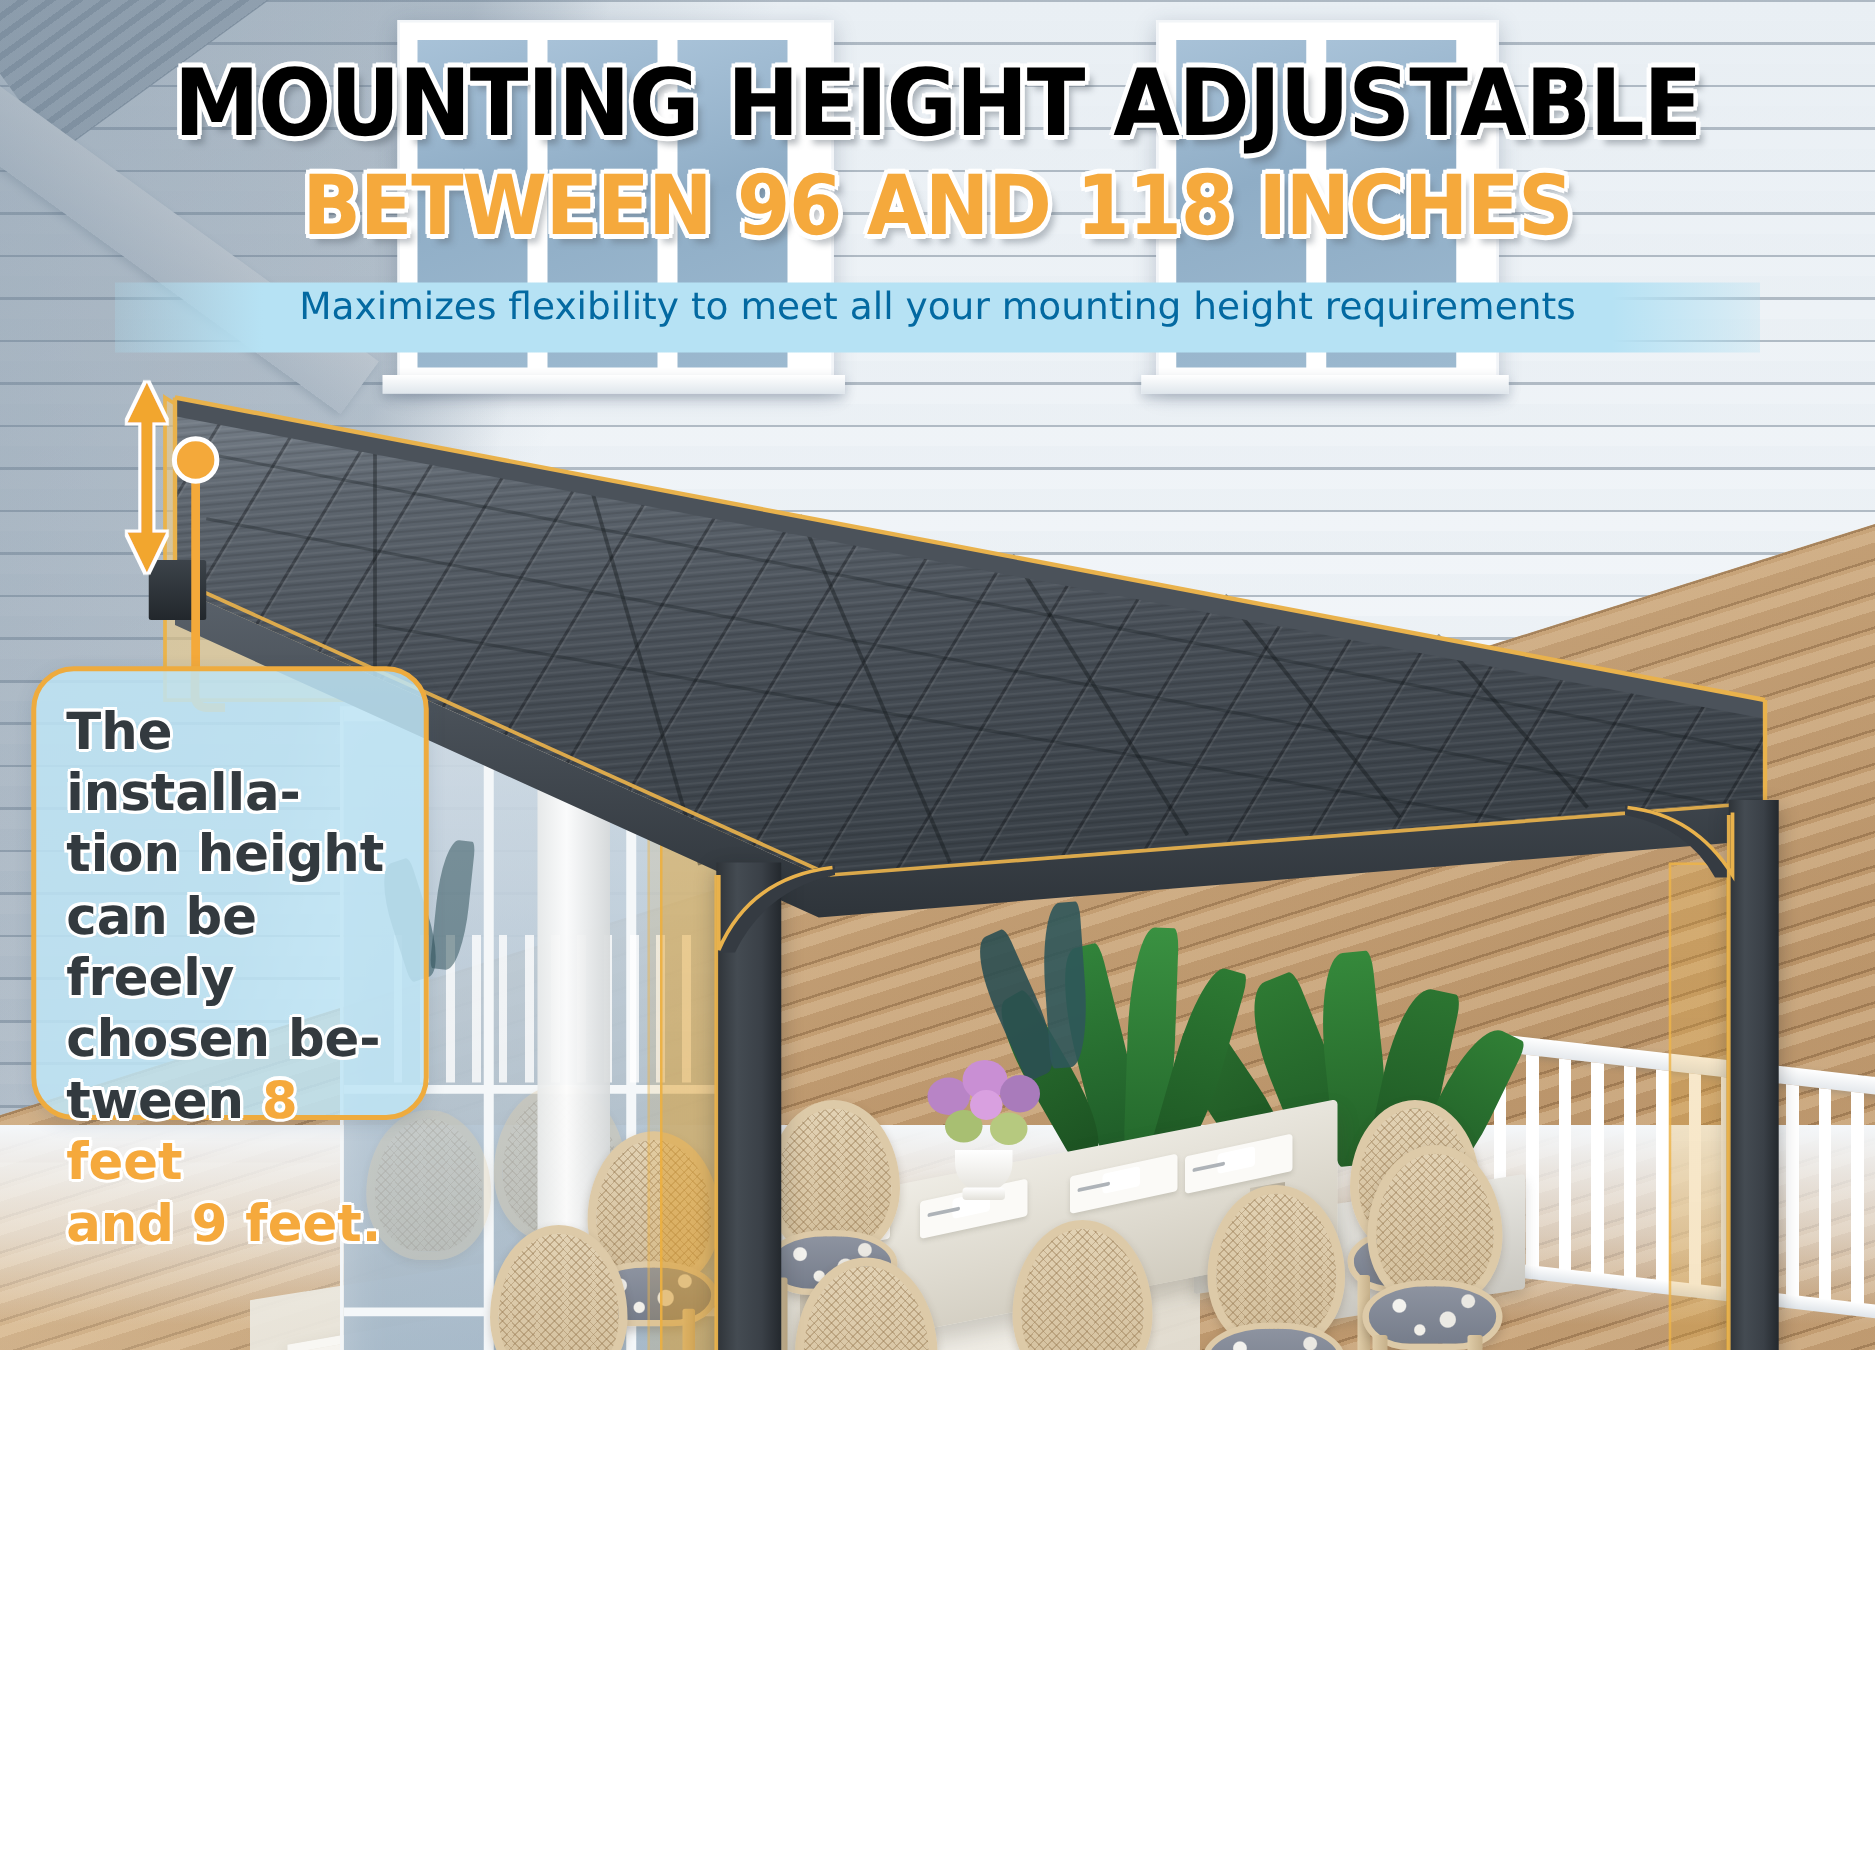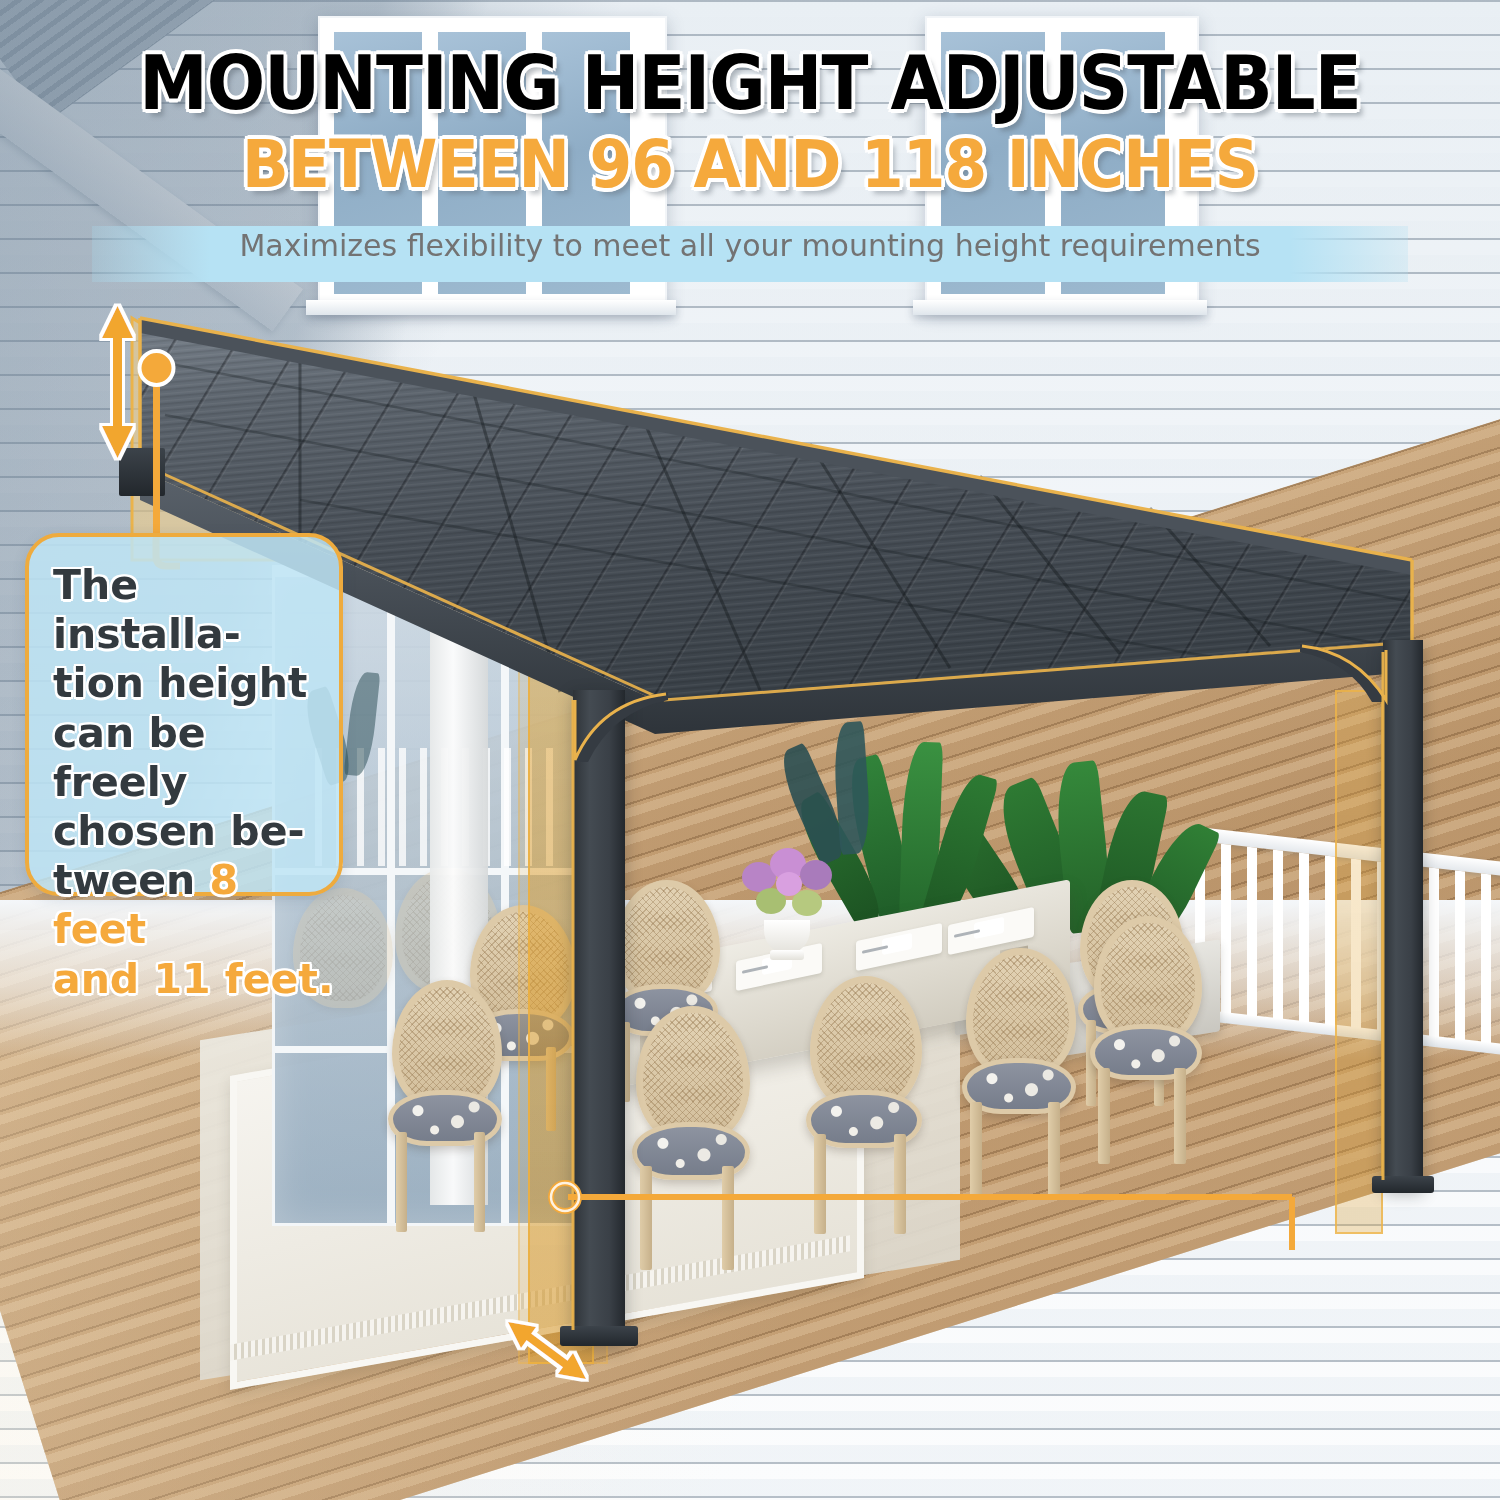--- a/index.html
+++ b/index.html
@@ -7,7 +7,7 @@
   body{font-family:"DejaVu Sans","Liberation Sans",sans-serif;}
 
   #scene{
-    position:relative;width:1500px;height:1500px;overflow:hidden;
+    position:relative;width:1500px;height:1080px;overflow:hidden;
     background:#f2f4f6;
   }
 

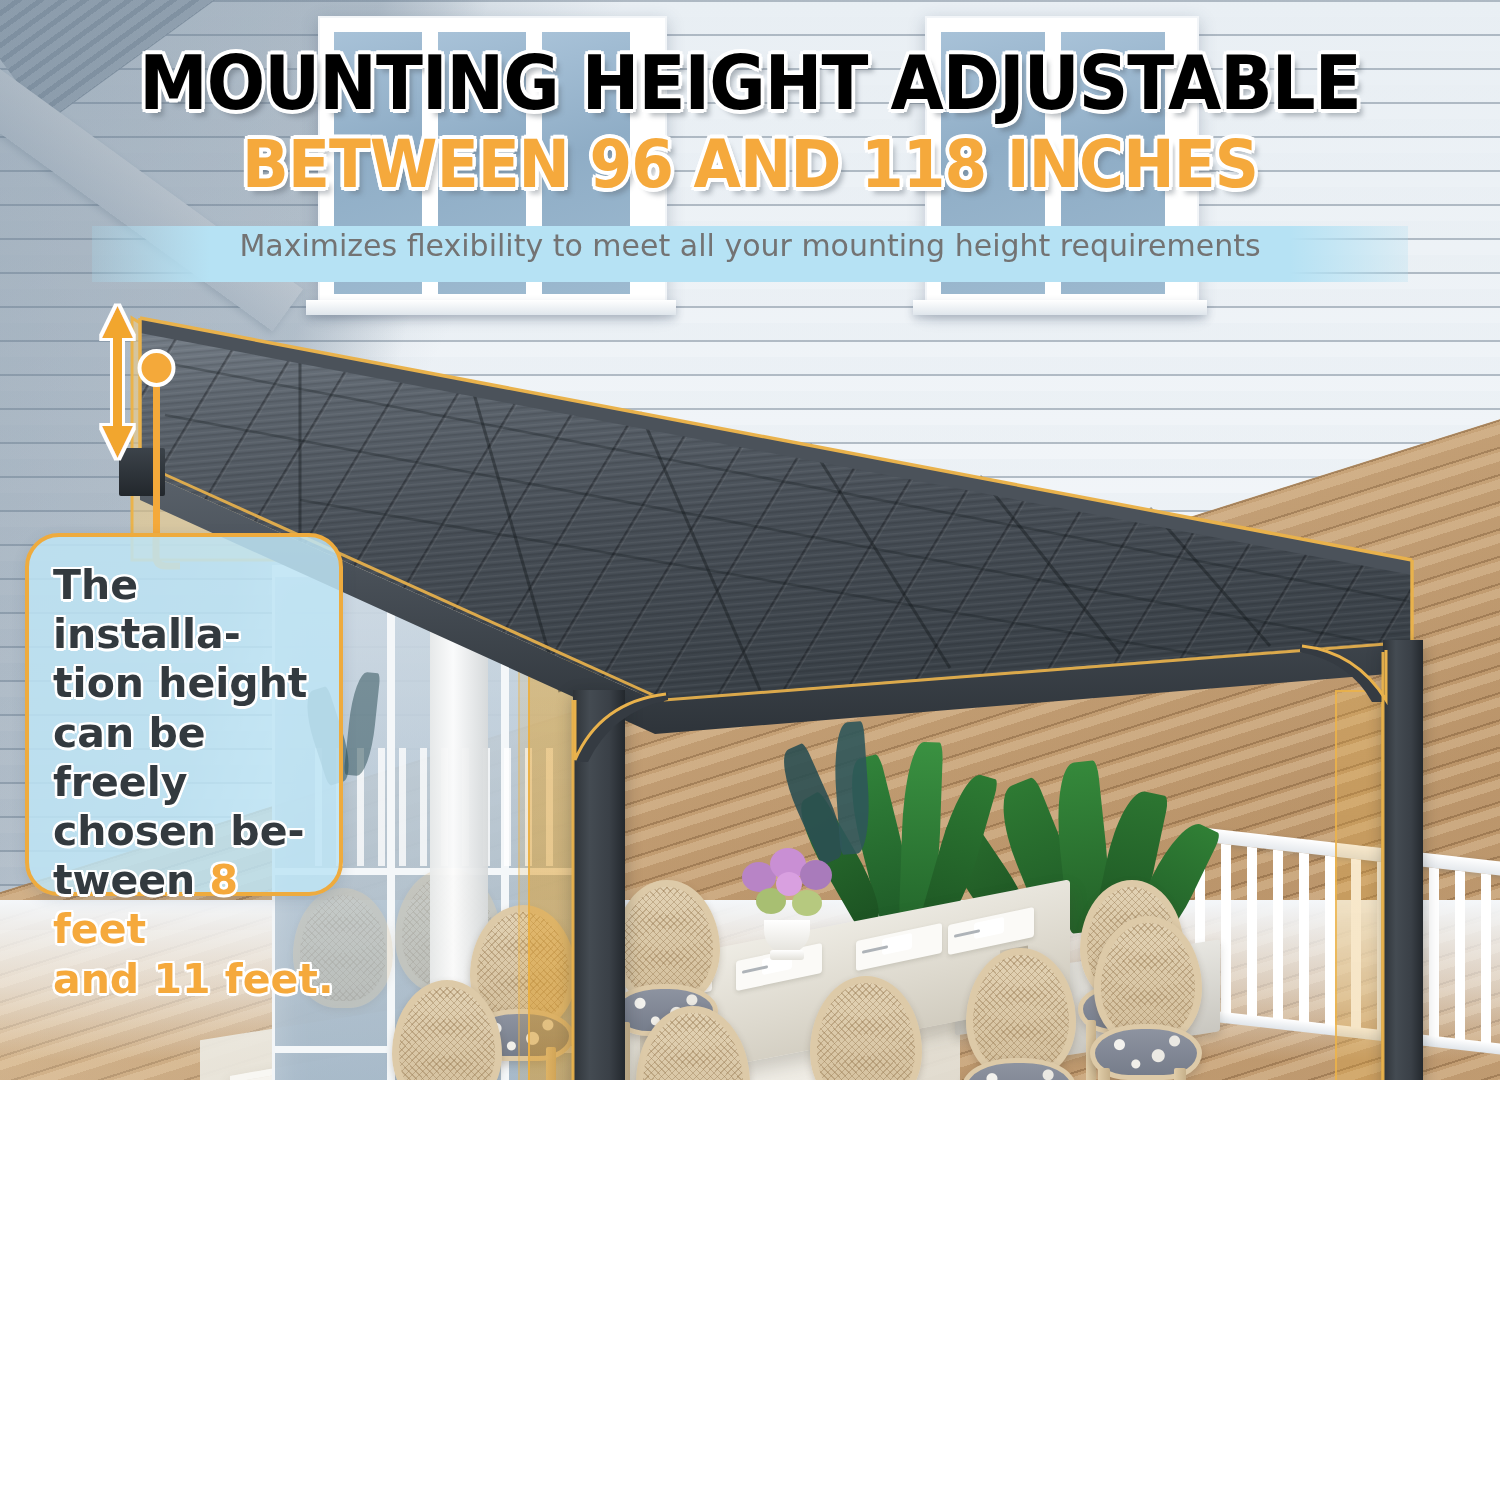--- a/index.html
+++ b/index.html
@@ -248,7 +248,7 @@
   }
   .sub-text{
     position:absolute;left:0;top:228px;width:1500px;text-align:center;z-index:41;
-    font-size:30px;color:#737373;white-space:nowrap;
+    font-size:30px;color:#0369a1;white-space:nowrap;
   }
 
   

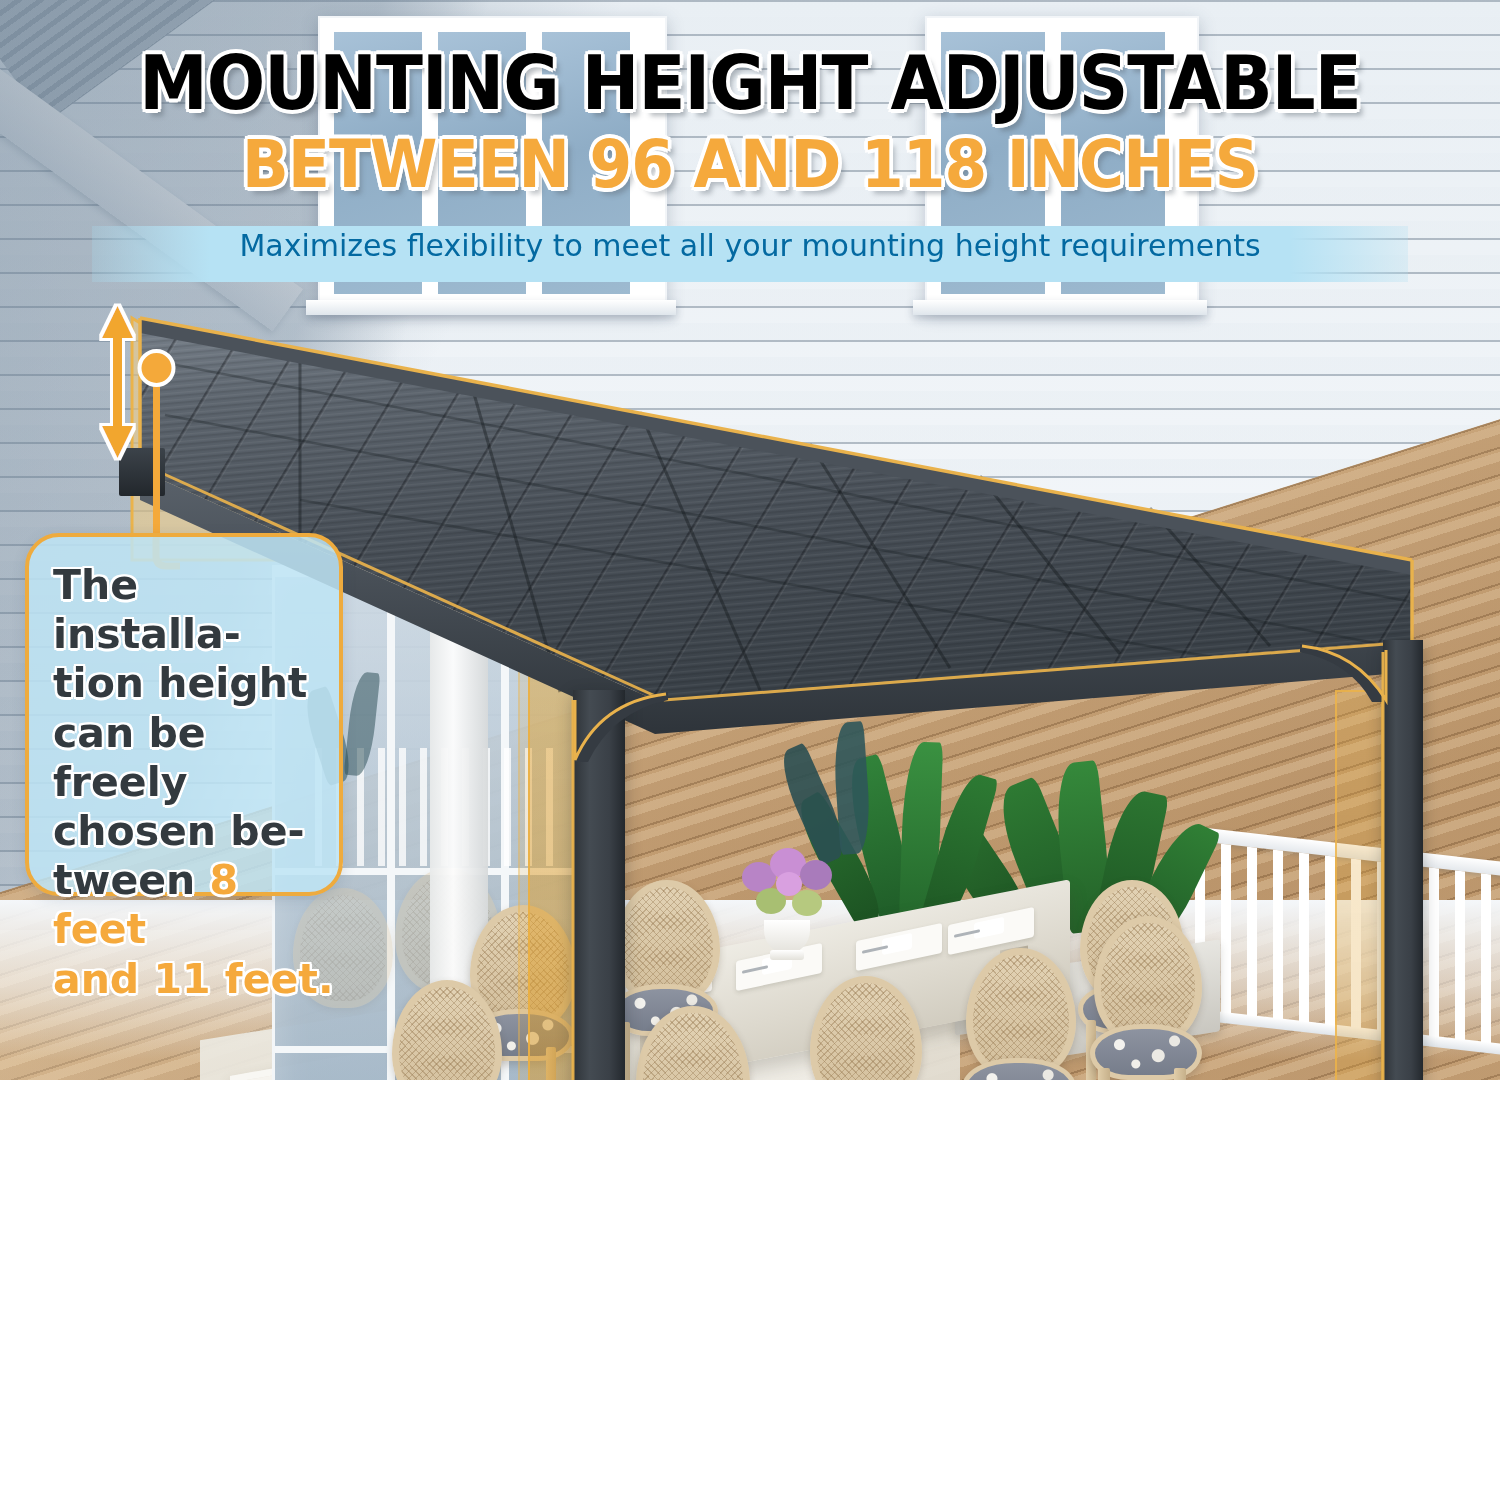--- a/index.html
+++ b/index.html
@@ -556,7 +556,7 @@
   <div class="sub-text">Maximizes flexibility to meet all your mounting height requirements</div>
 
   <div class="callout" id="callout-left">
-    <p>The installa-<br>tion height<br>can be freely<br>chosen be-<br>tween <span class="hl">8 feet</span><br><span class="hl">and <span>11 feet</span>.</span></p>
+    <p>The installa-<br>tion height<br>can be freely<br>chosen be-<br>tween <span class="hl">8 feet</span><br><span class="hl">and <span>9 feet</span>.</span></p>
   </div>
 
 

